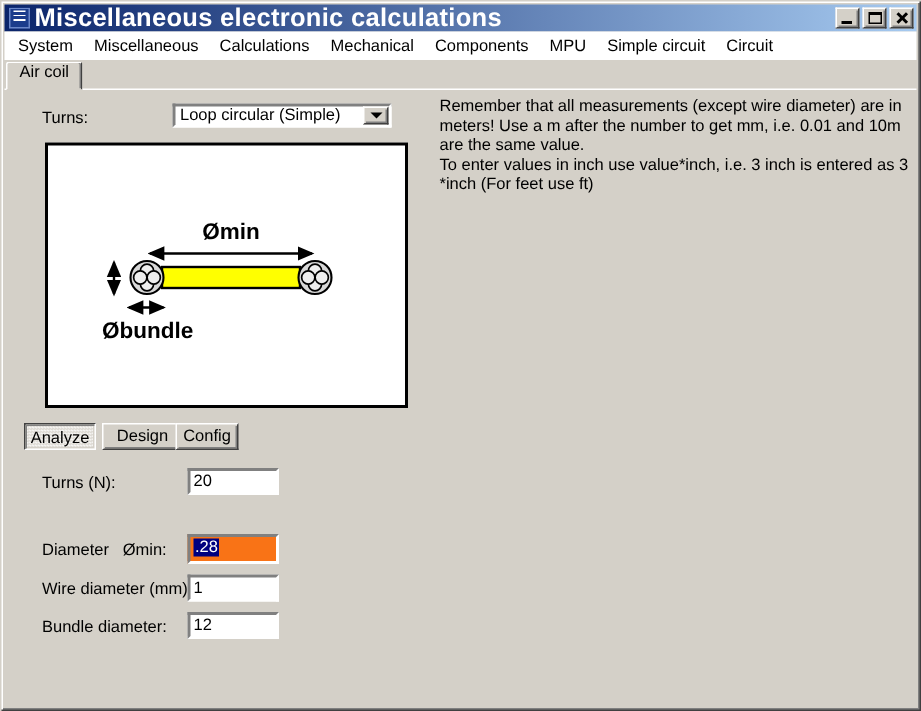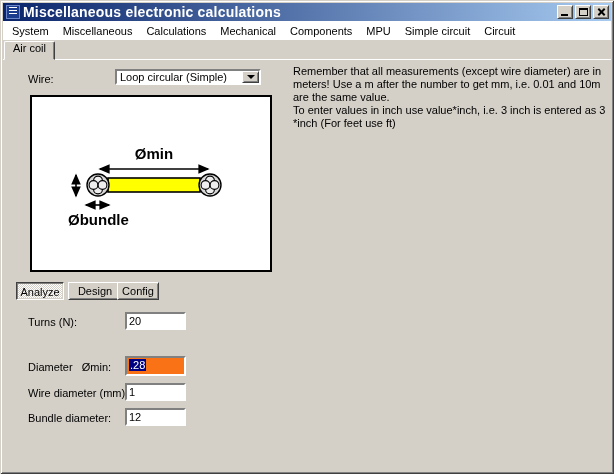--- a/index.html
+++ b/index.html
@@ -29,7 +29,7 @@
     content:""; position:absolute; left:3px; right:3px; top:2px; height:9px;
     background:repeating-linear-gradient(to bottom,#ffffff 0 1px,#1b3c8c 1px 3px);
   }
-  .title-text { color:#fff; font-weight:bold; font-size:14px; letter-spacing:0.2px; flex:1 1 auto;
+  .title-text { color:#fff; font-weight:bold; font-size:17px; letter-spacing:0.2px; flex:1 1 auto;
                 white-space:nowrap; overflow:hidden; }
   .win-buttons { display:flex; gap:2px; flex:0 0 auto; }
   .win-btn {

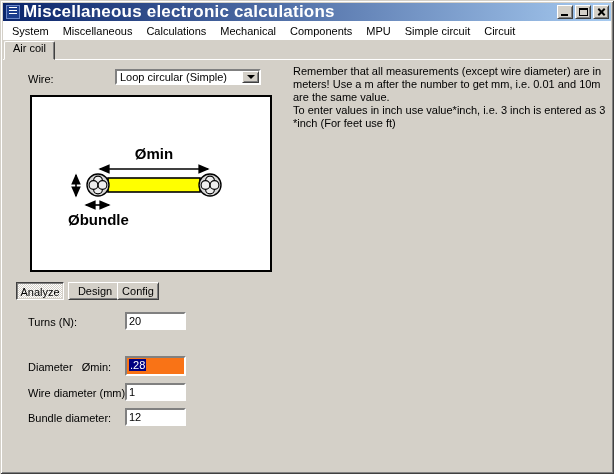--- a/index.html
+++ b/index.html
@@ -166,7 +166,7 @@
 
   <div class="page">
 
-    <span class="kind-label">Wire:</span>
+    <span class="kind-label">Turns:</span>
 
     <div class="dropdown">
       <span class="dropdown-text">Loop circular (Simple)</span>

